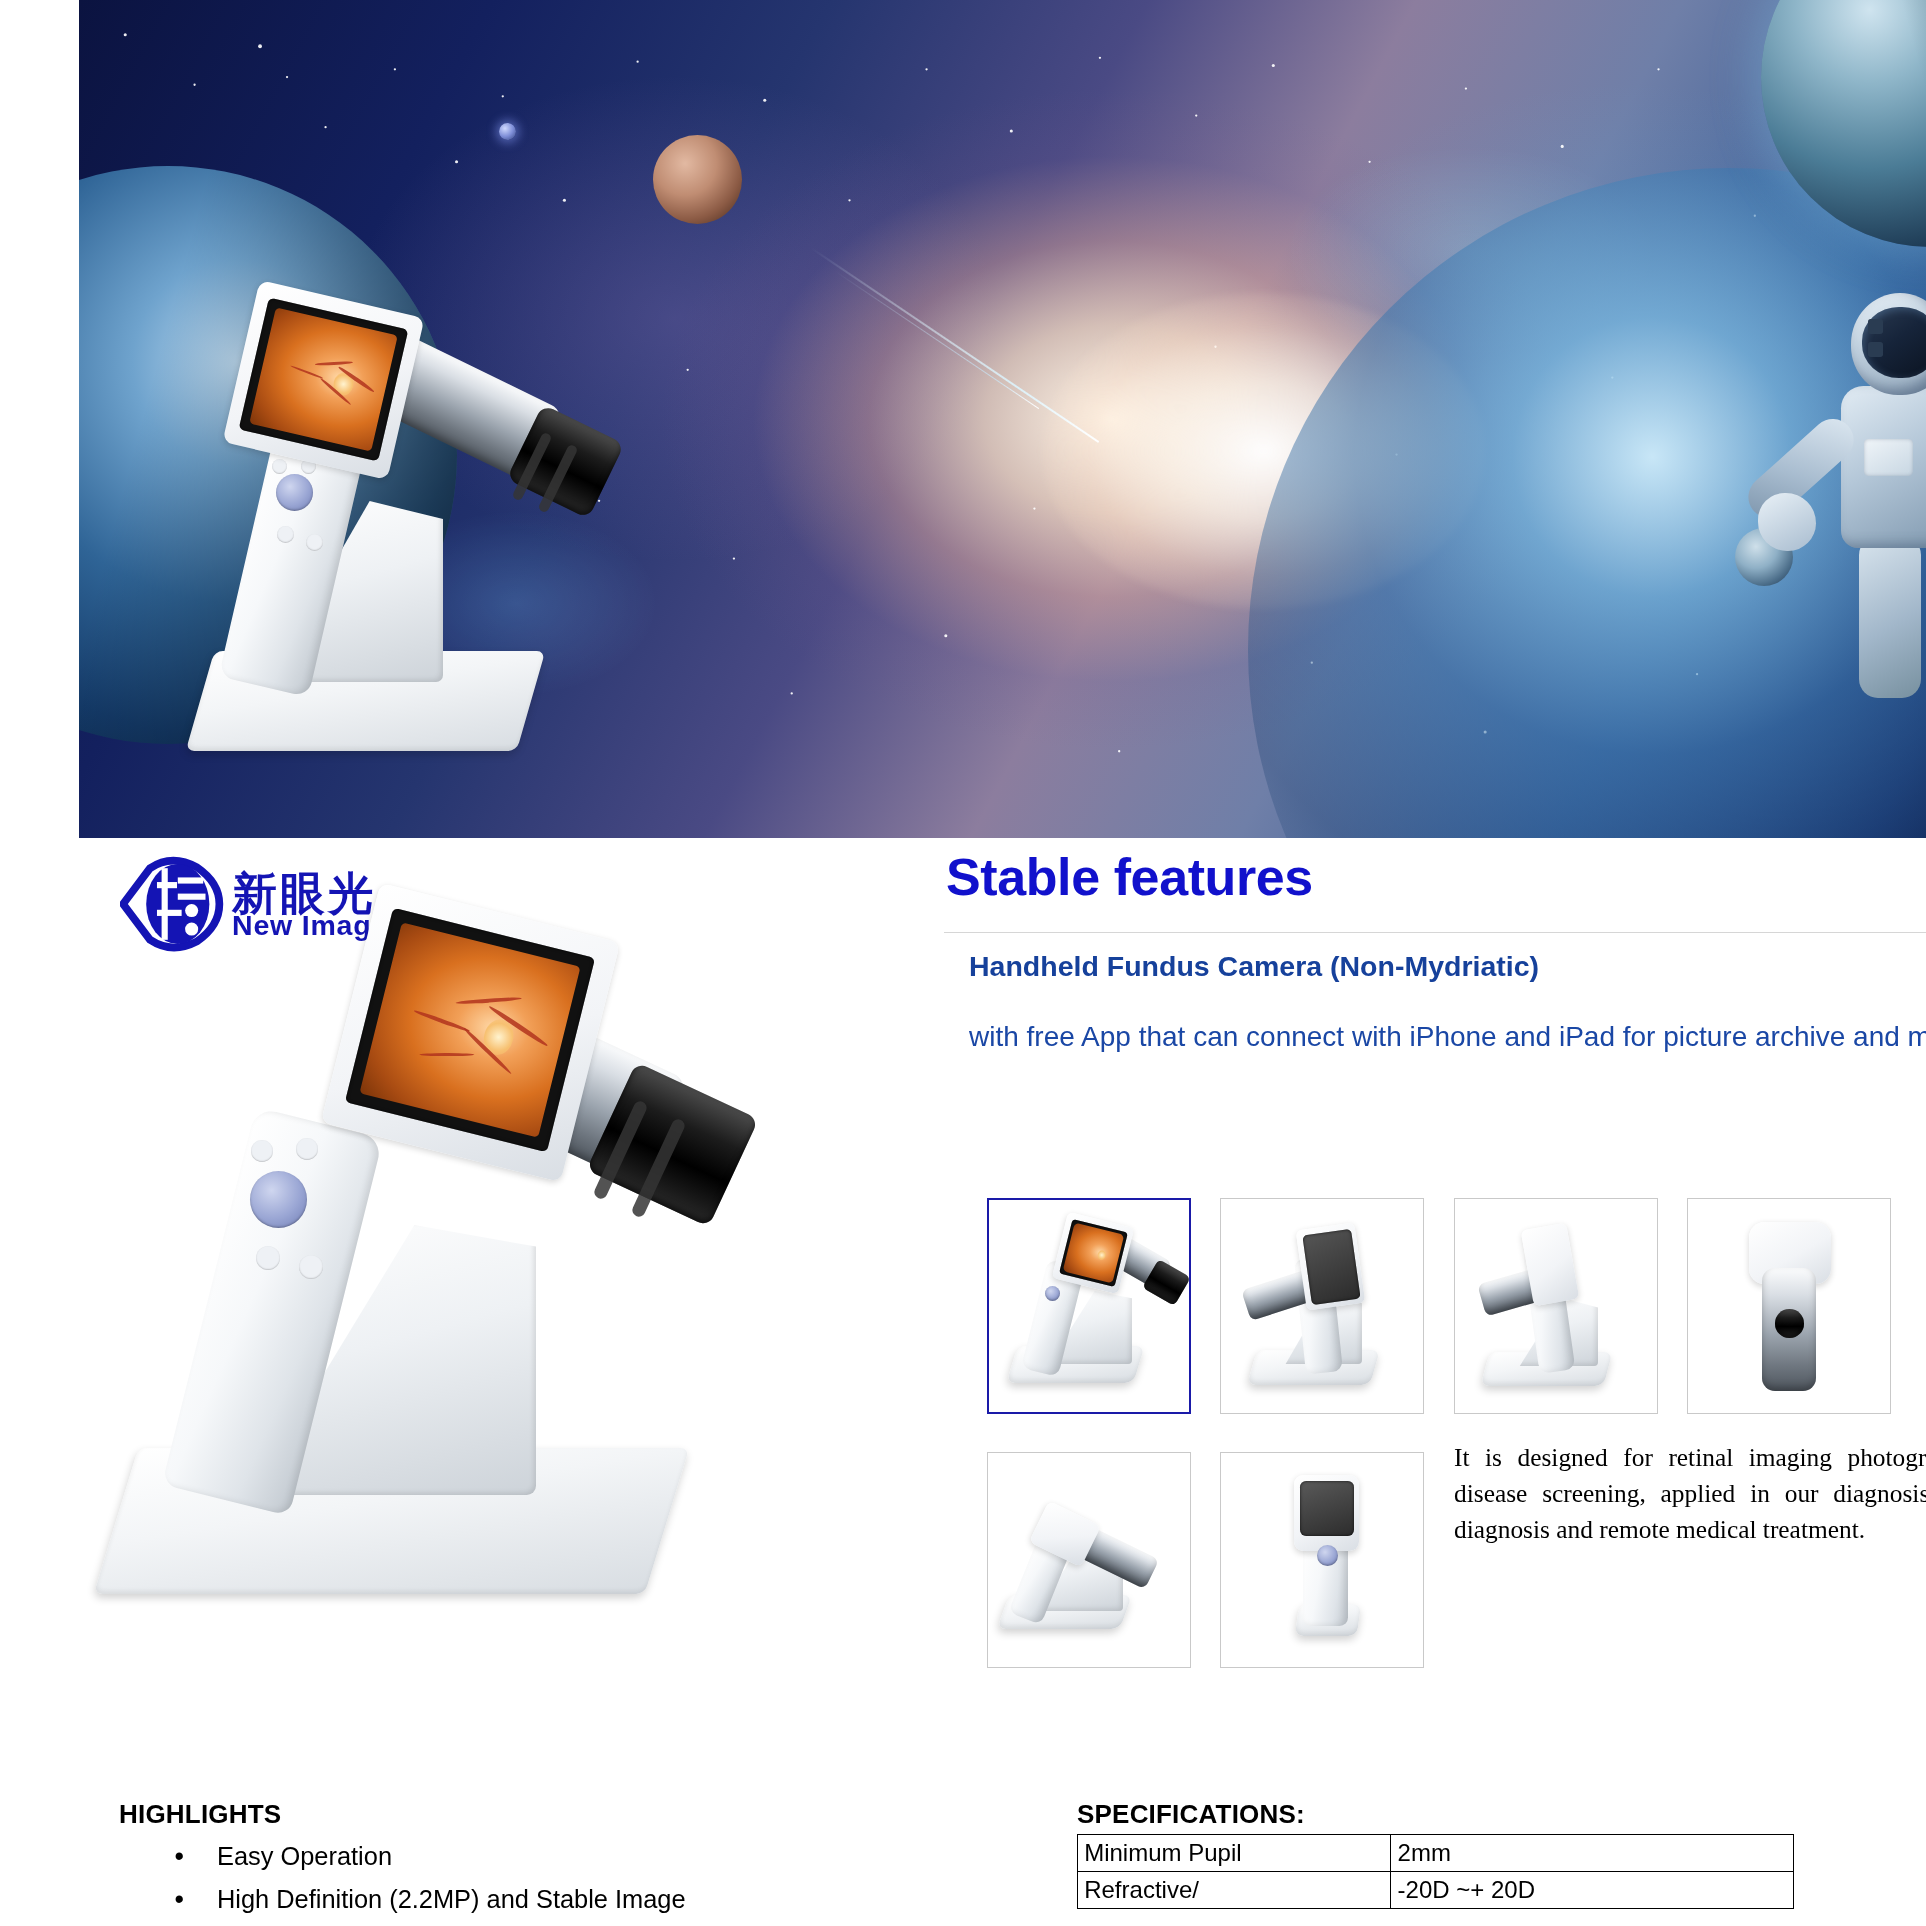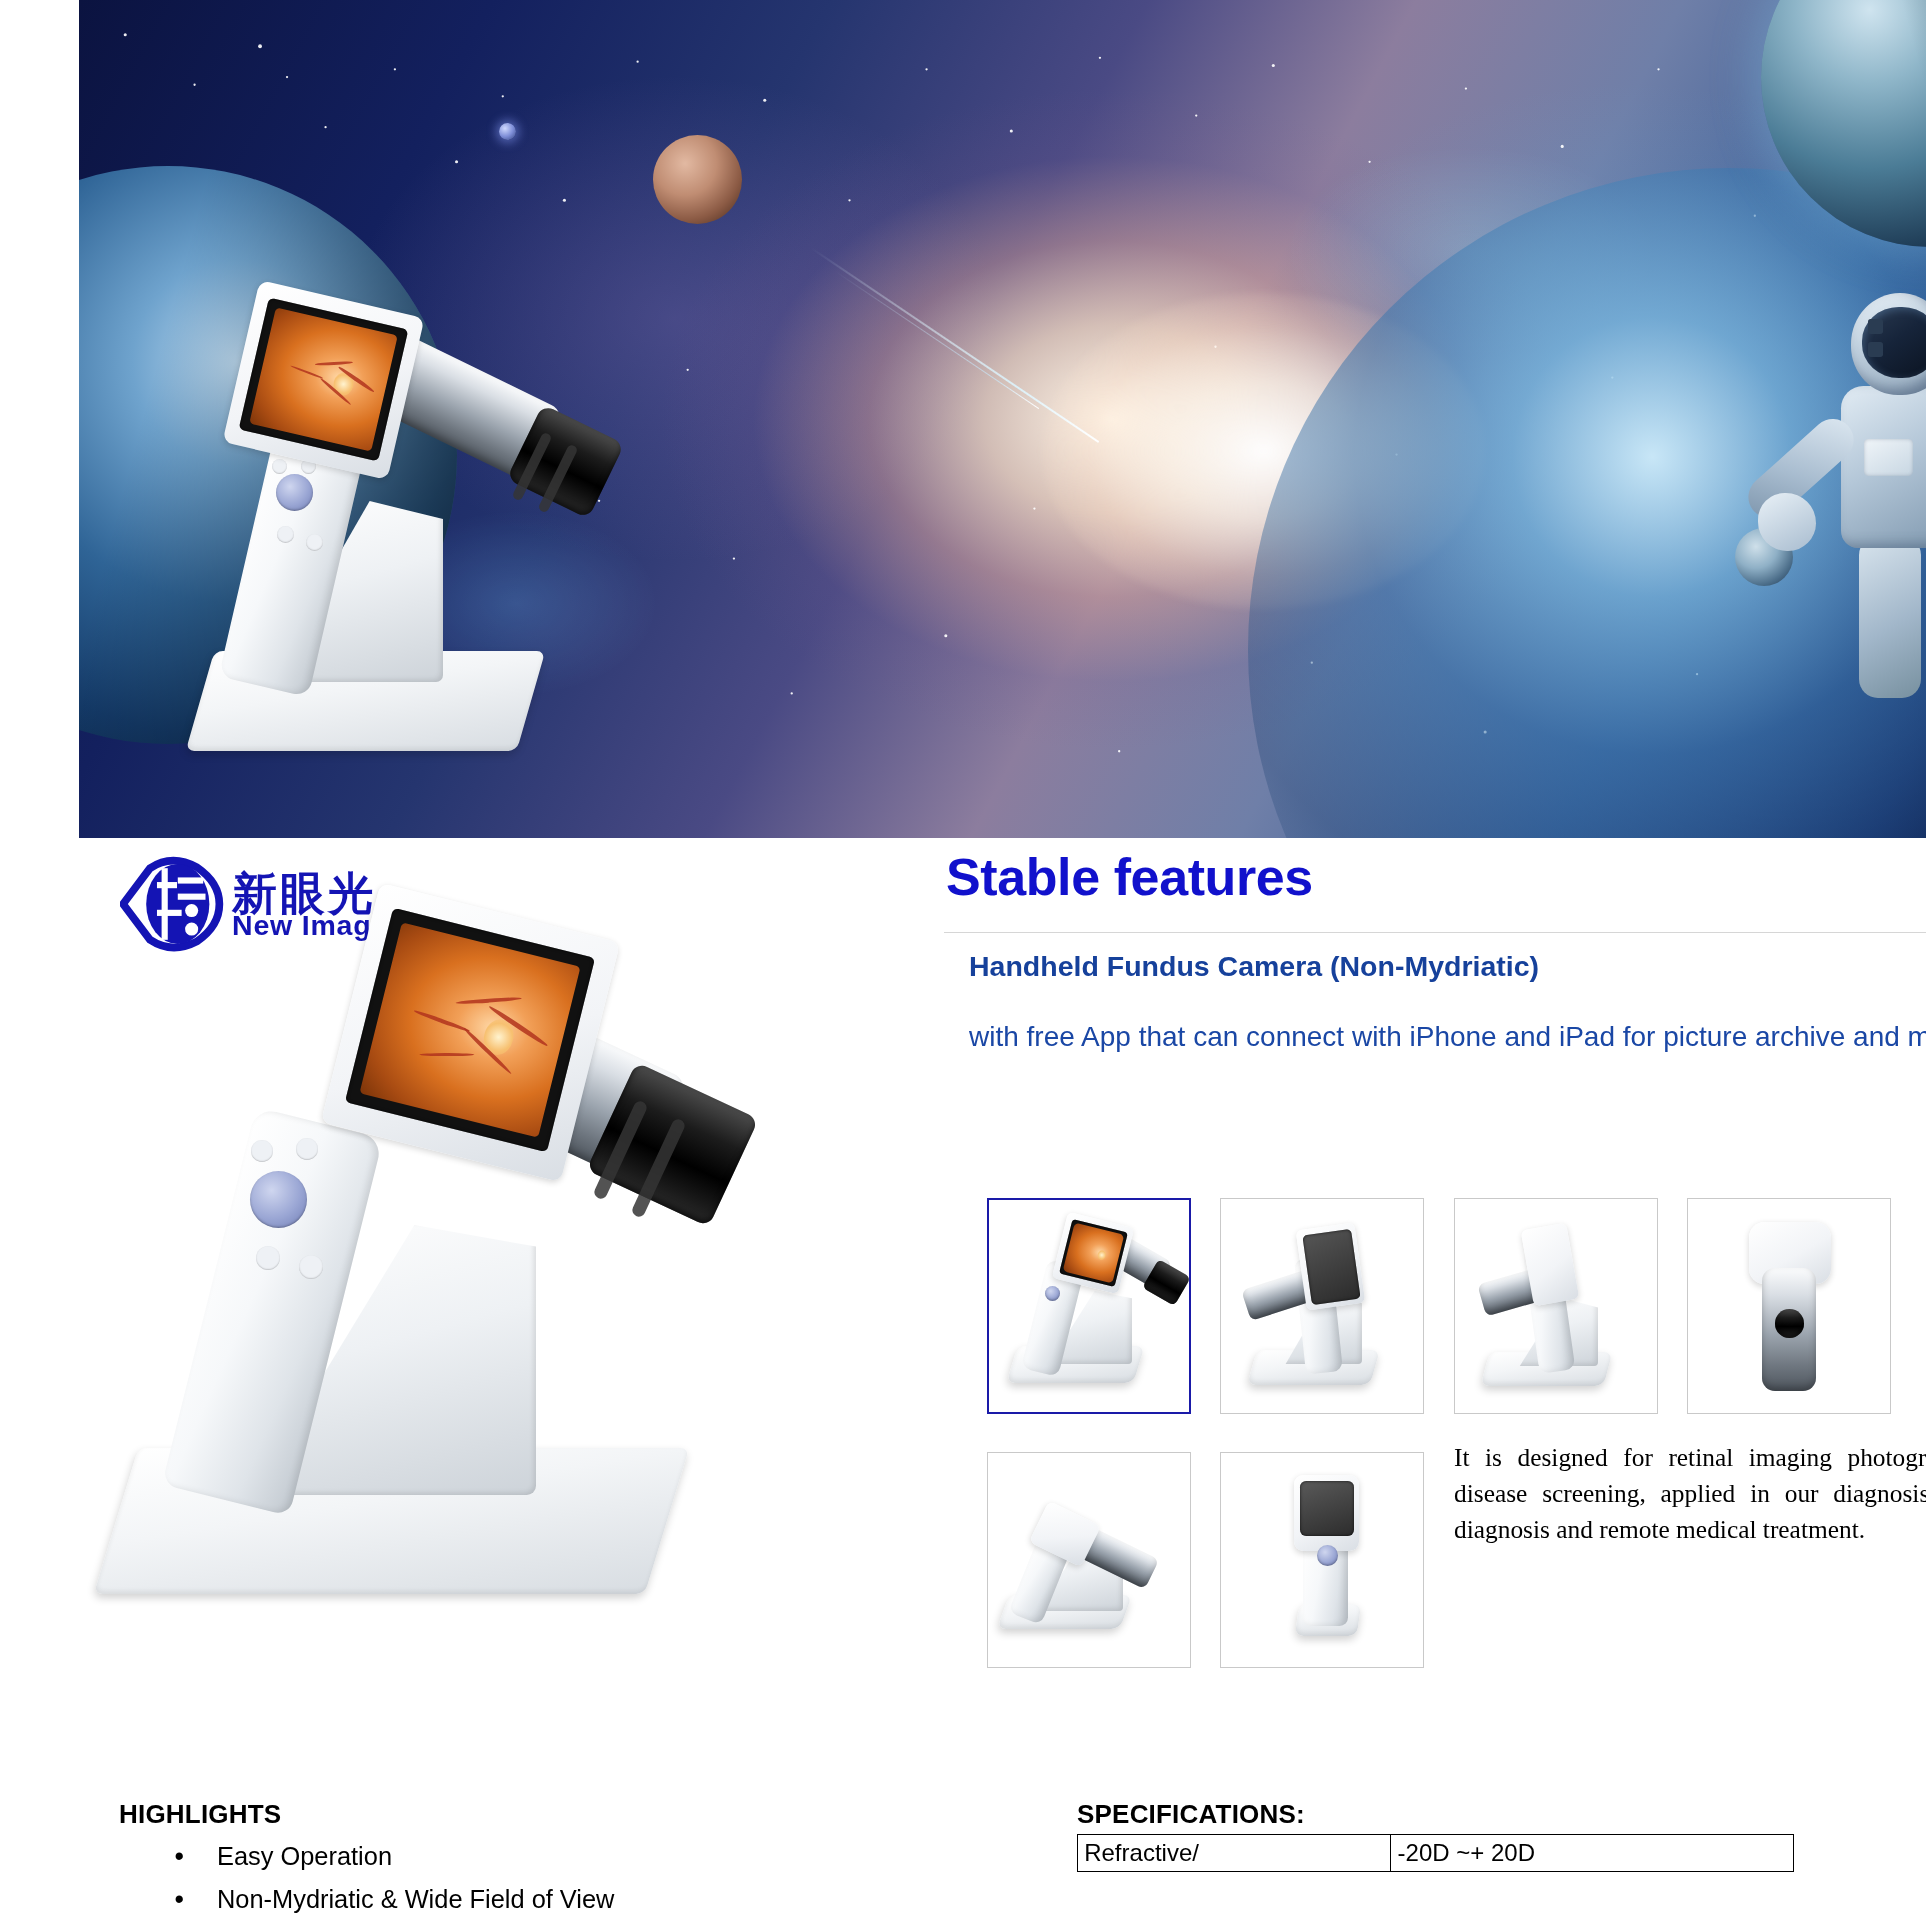--- a/index.html
+++ b/index.html
@@ -398,6 +398,10 @@
 <table class="spec">
     <tbody>
   <tr>
+        <td class="k">Minimum Pupil</td>
+        <td>2mm</td>
+      </tr>
+  <tr>
         <td class="k">Refractive/</td>
         <td>-20D ~+ 20D</td>
       </tr>

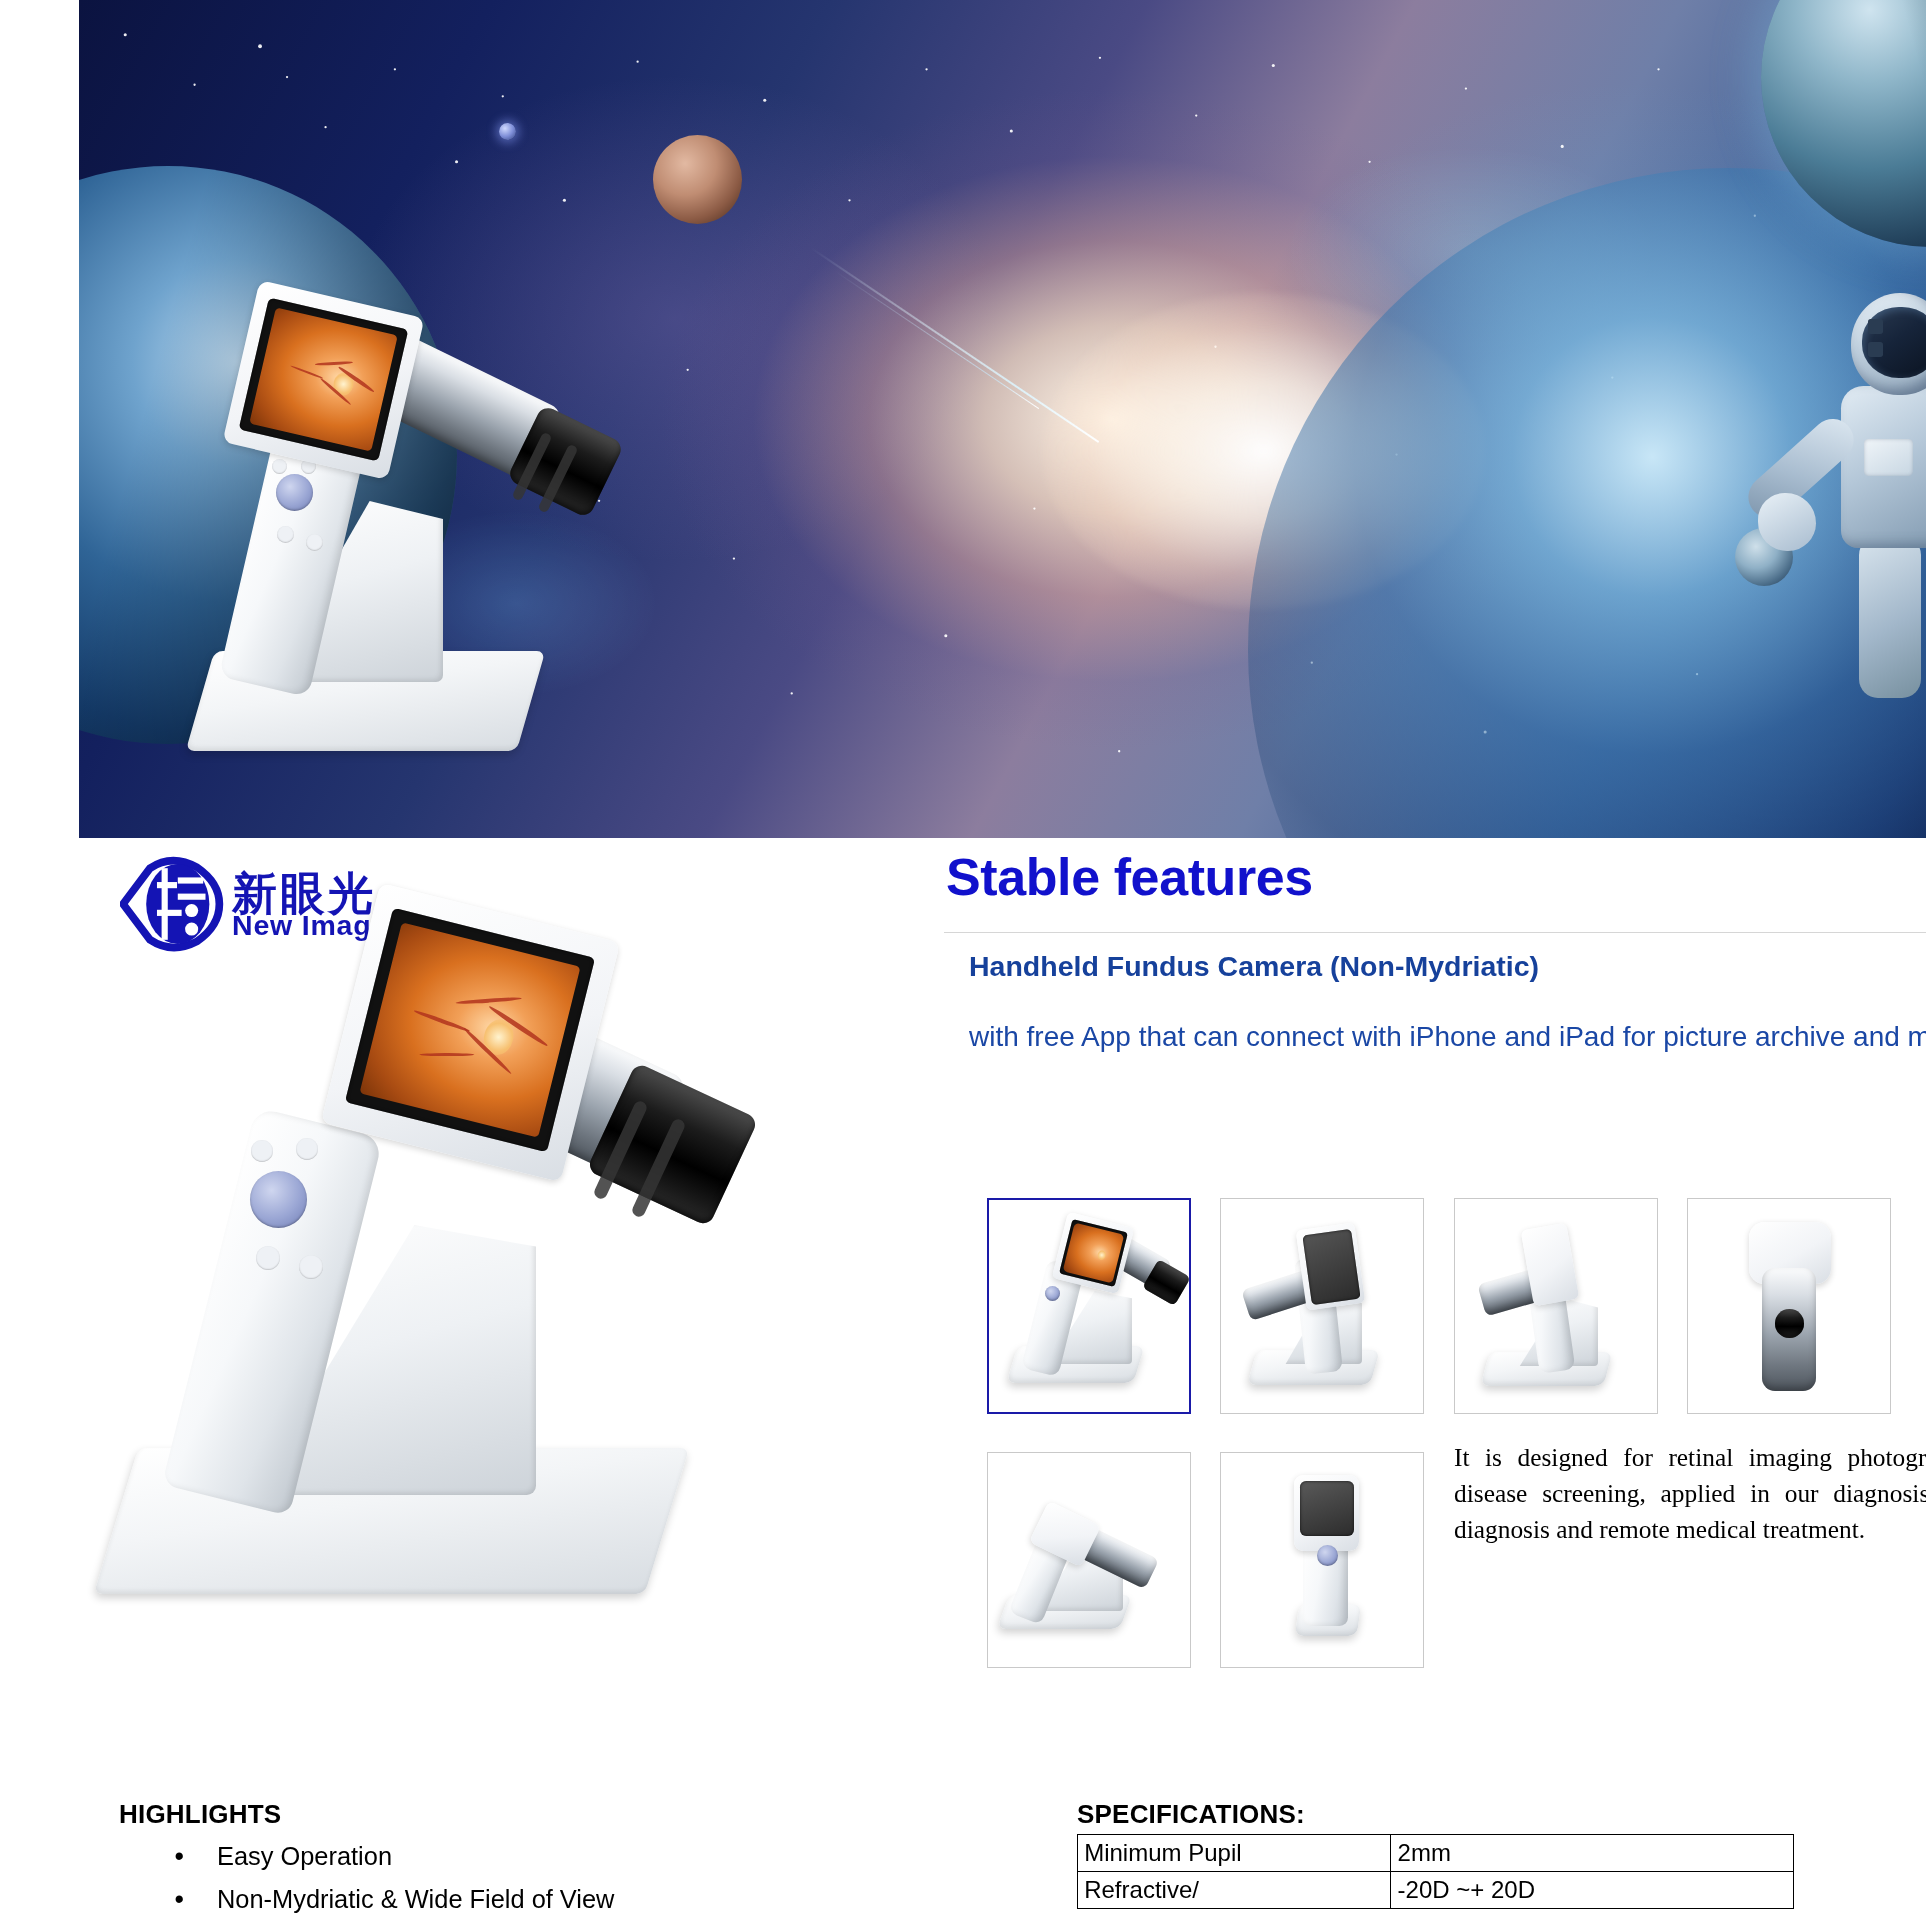--- a/index.html
+++ b/index.html
@@ -390,6 +390,7 @@
 <div class="h-head">HIGHLIGHTS</div>
 <div class="h-list">
   <div class="bul">Easy Operation</div>
+  <div class="bul">High Definition (2.2MP) and Stable Image</div>
   <div class="bul">Non-Mydriatic &amp; Wide Field of View</div>
 
 </div>

